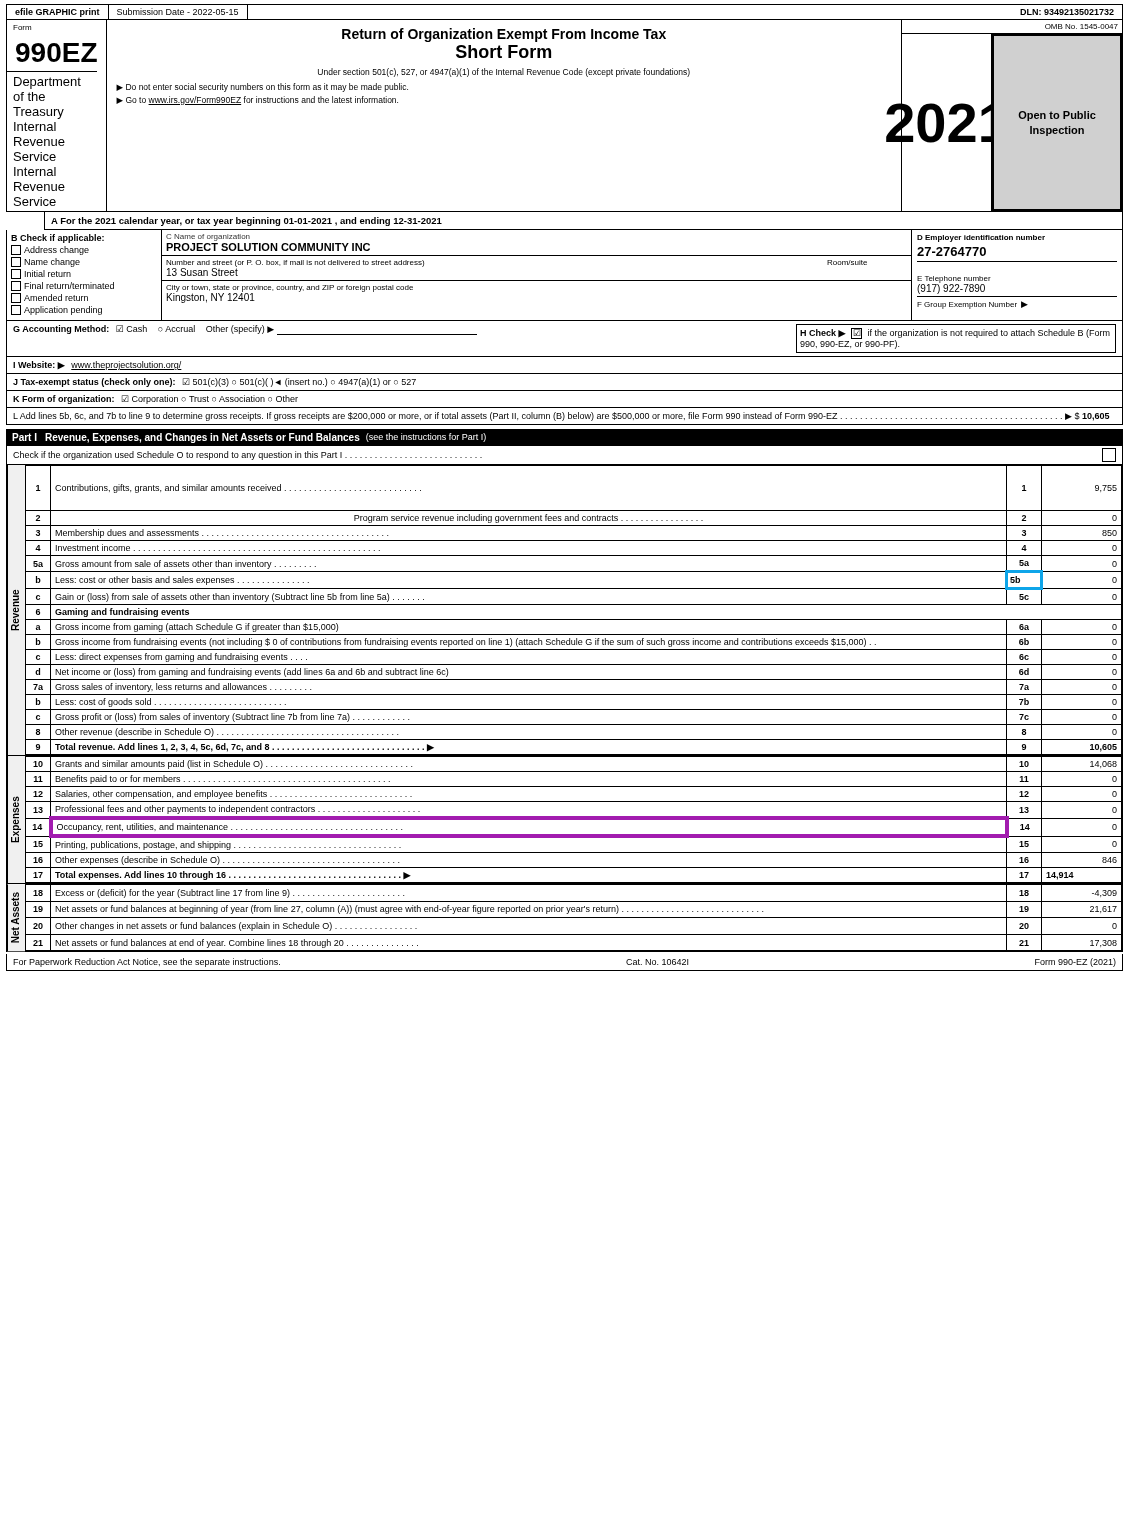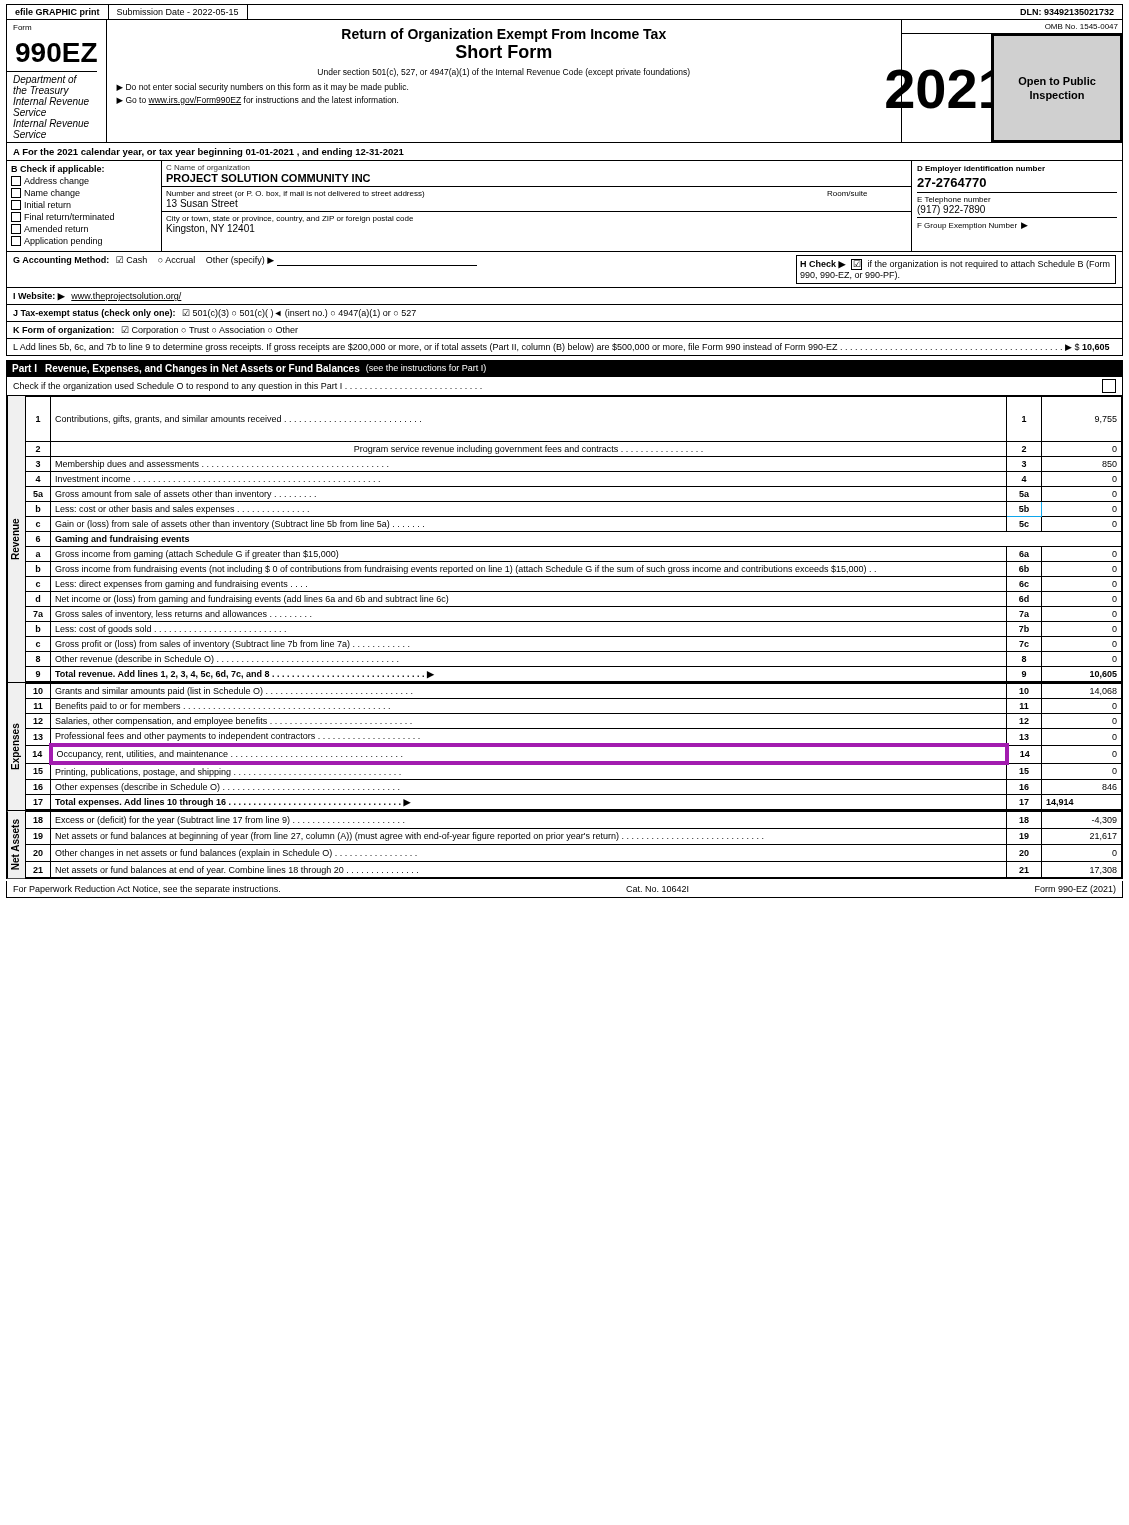--- a/index.html
+++ b/index.html
@@ -22,7 +22,7 @@
     <div style="display:flex; flex-direction:column; border-right:1px solid black;">
       <div style="padding:3px 6px; font-size:8px;">Form</div>
       <div style="padding:2px 8px; font-size:28px; font-weight:bold; text-align:center;">990EZ</div>
-      <div style="padding:2px 6px; font-size:10px; border-top:1px solid black; width:90px;font-style:italic;">
+      <div style="padding:2px 6px; font-size:13px; border-top:1px solid black; width:90px;">
         <span>Department of the Treasury</span><br>
         <span>Internal Revenue Service</span><br>Internal Revenue Service
       </div>

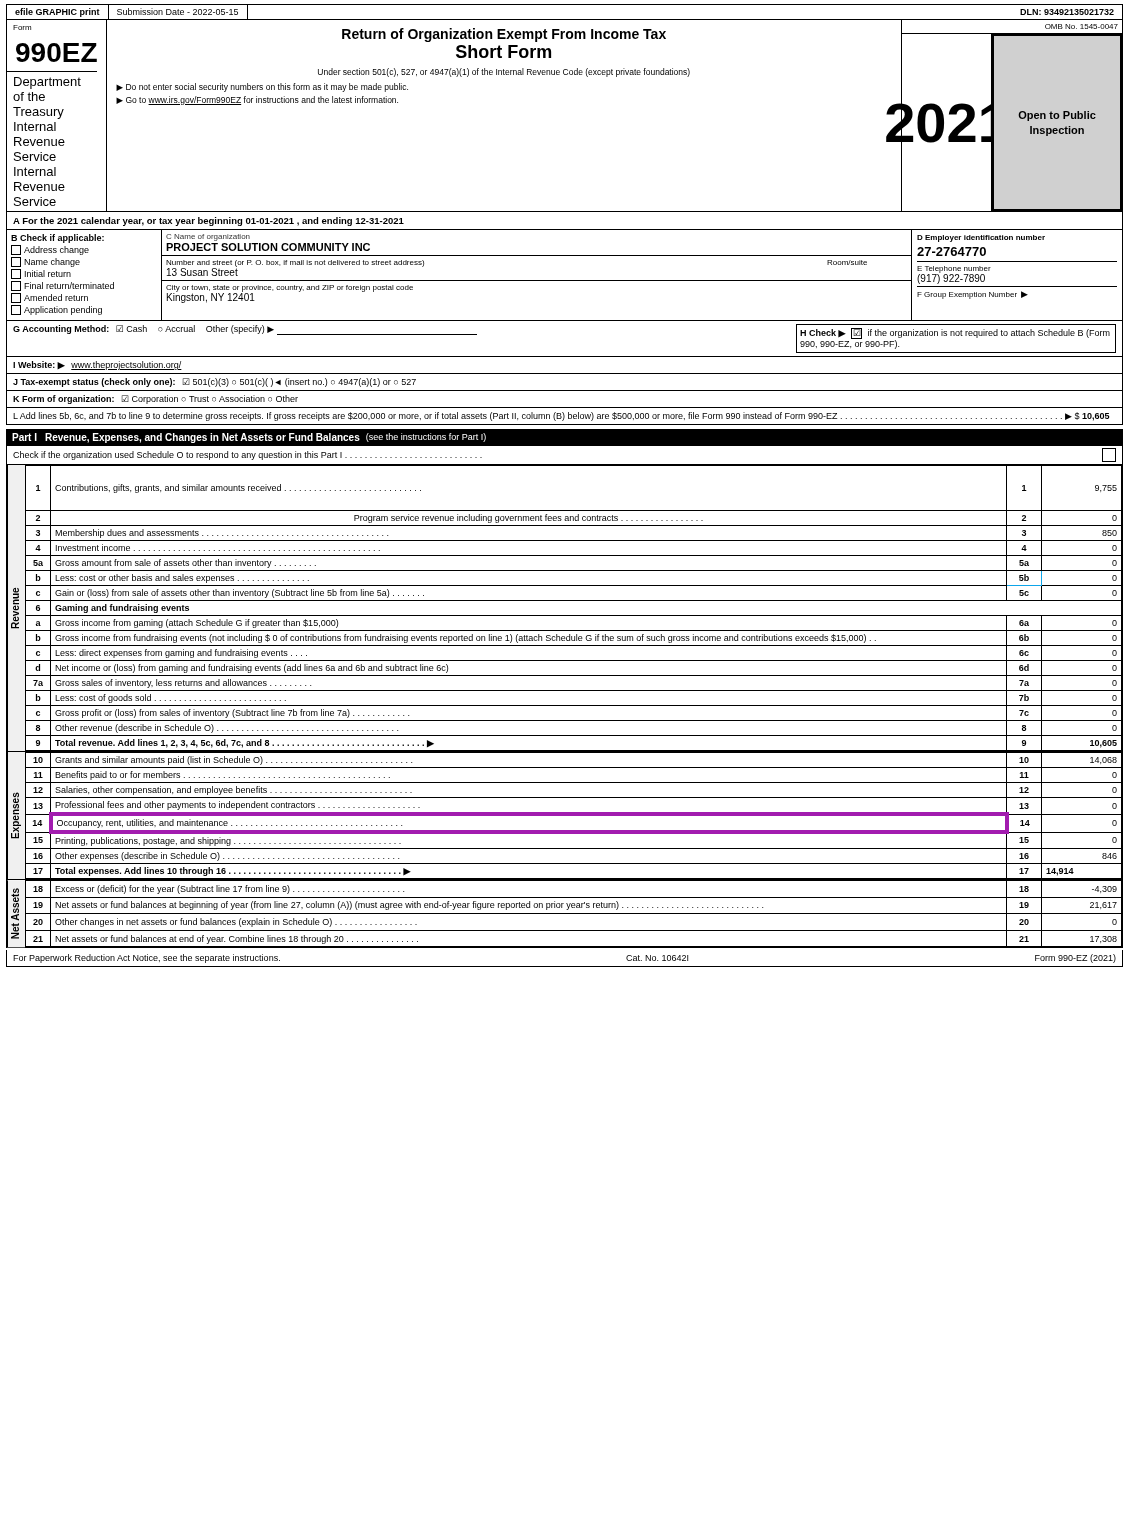--- a/index.html
+++ b/index.html
@@ -47,7 +47,7 @@
     </div>
   </div>
 
-  <div style="border:1px solid black; border-top:none; padding:3px 6px; font-size:9.5px; font-weight:bold;">A  For the 2021 calendar year, or tax year beginning 01-01-2021 , and ending 12-31-2021</div>
+  <div style="border:1px solid black; border-top:none; padding:3px 6px; font-size:9.5px; font-weight:bold;margin-left:38px;">A  For the 2021 calendar year, or tax year beginning 01-01-2021 , and ending 12-31-2021</div>
 
   <div style="display:flex; border:1px solid black; border-top:none;">
 

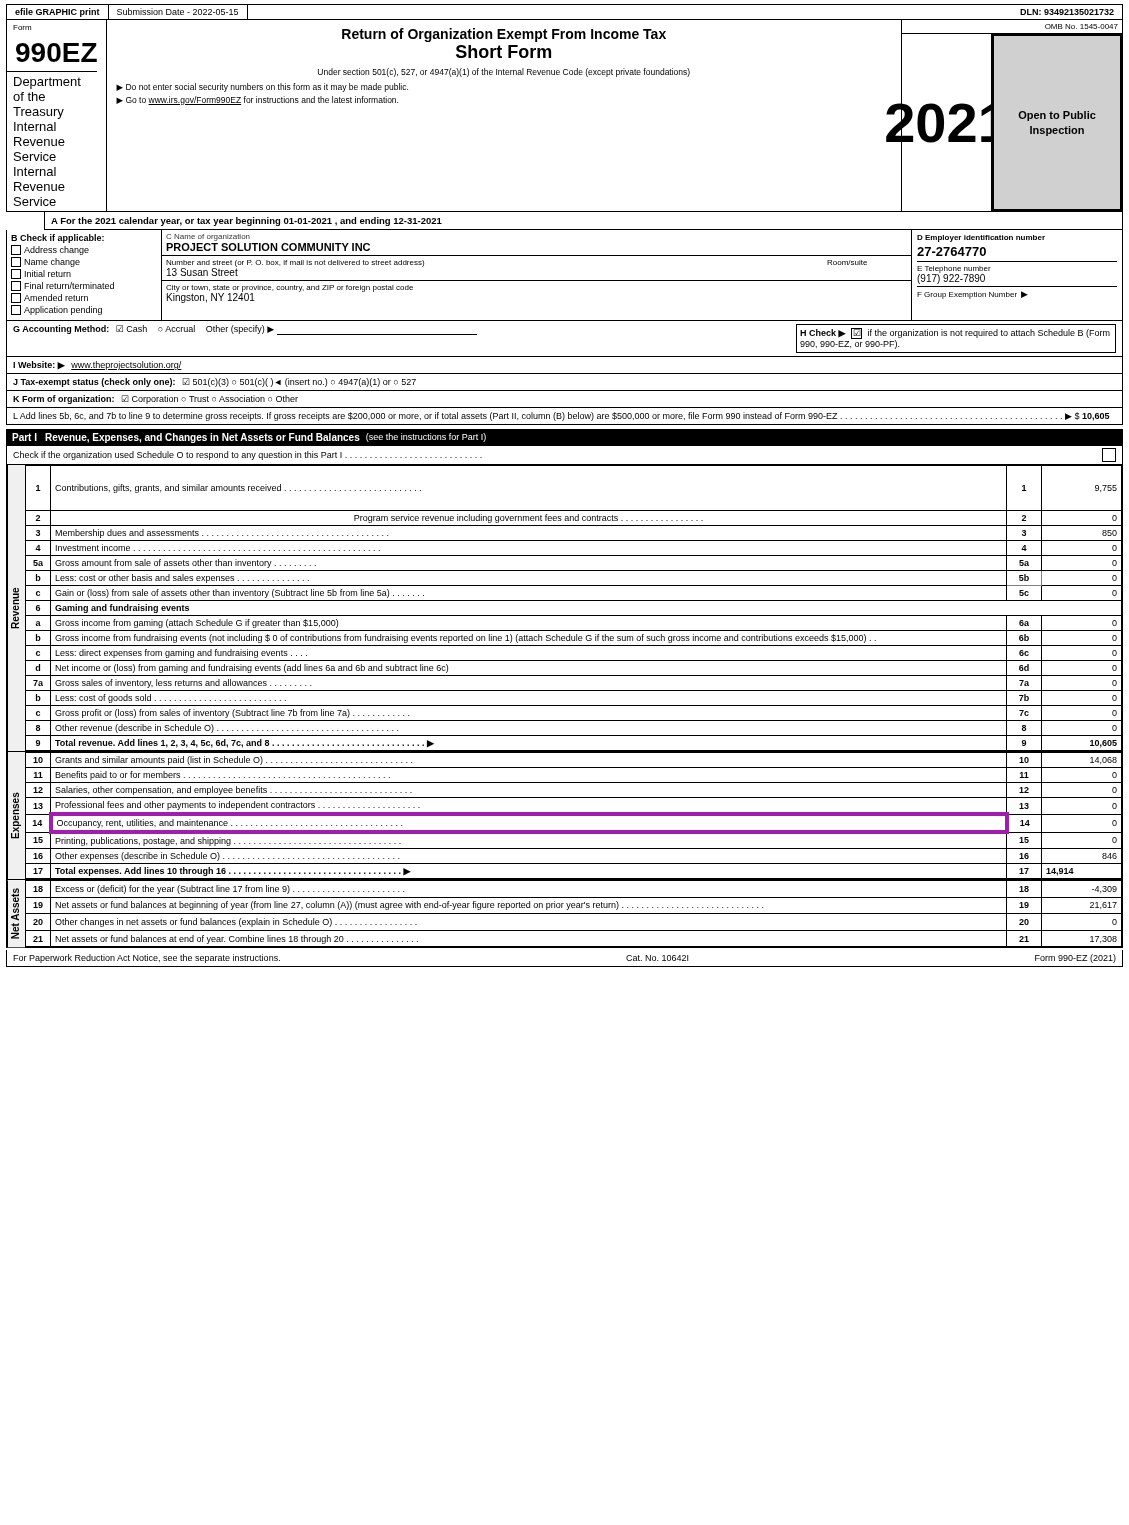--- a/index.html
+++ b/index.html
@@ -103,7 +103,7 @@
       <div style="font-size:8px; font-weight:bold;">D Employer identification number</div>
       <div style="font-size:13px; font-weight:bold; margin:2px 0;">27-2764770</div>
       <div style="border-top:1px solid black; padding-top:2px; margin-top:2px;">
-        <div style="font-size:8px;">E Telephone number</div>
+        <div style="font-size:8px;margin-top:10px;">E Telephone number</div>
         <div style="font-size:10px;">(917) 922-7890</div>
       </div>
       <div style="border-top:1px solid black; padding-top:2px; margin-top:2px; display:flex; align-items:center; gap:4px;">

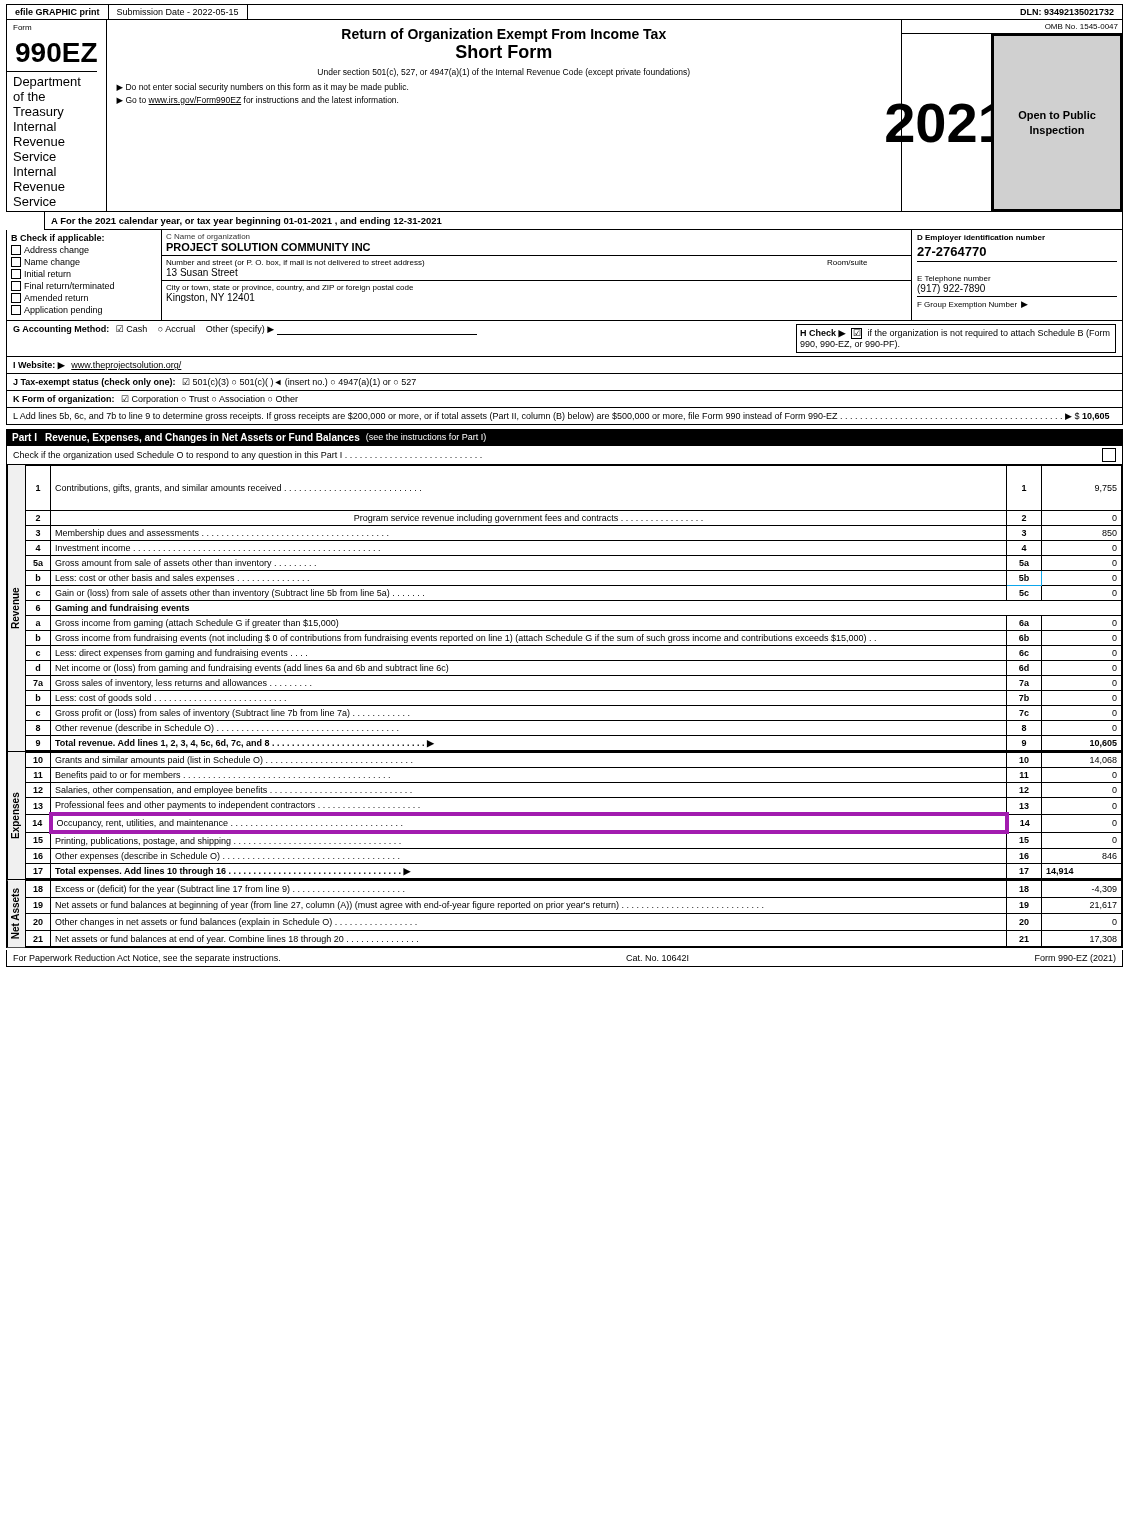--- a/index.html
+++ b/index.html
@@ -206,7 +206,7 @@
       <tr>
         <td style="width:25px; border:1px solid black; text-align:center; font-weight:bold; padding:2px;">b</td>
         <td style="border:1px solid black; padding:2px 4px;">Less: cost or other basis and sales expenses . . . . . . . . . . . . . . .</td>
-        <td style="width:35px; border:1px solid #0ea5e9; text-align:center; font-weight:bold; padding:2px;">5b</td>
+        <td style="width:35px; border:3px solid #0ea5e9; font-weight:bold; padding:2px;">5b</td>
         <td style="width:80px; border:1px solid black; text-align:right; padding:2px 4px;">0</td>
       </tr>
 

